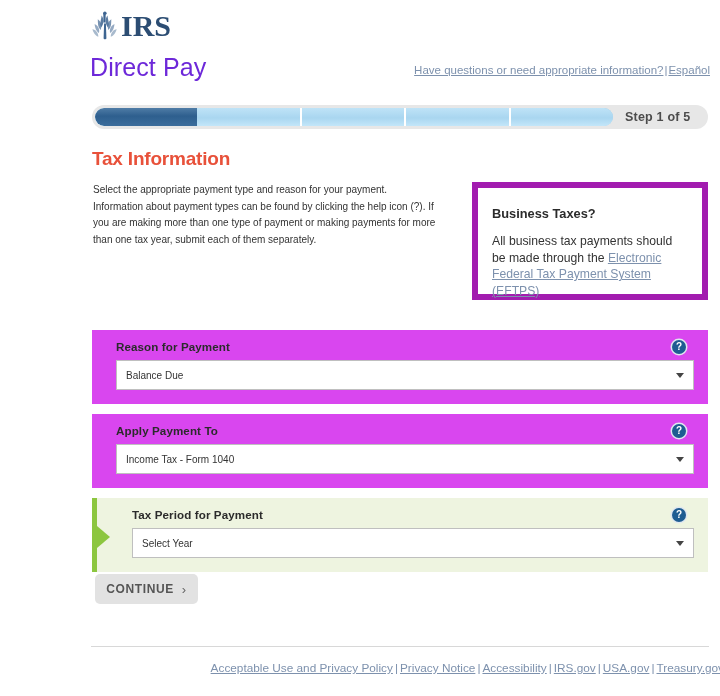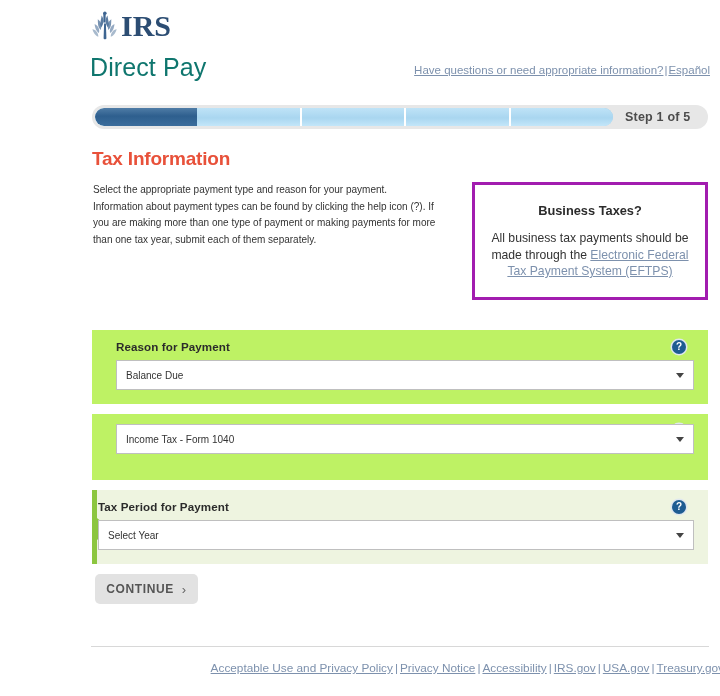--- a/index.html
+++ b/index.html
@@ -57,7 +57,7 @@
     top: 54px;
     font-size: 25px;
     font-weight: 400;
-    color: #0f766e;
+    color: #6d28d9;
     letter-spacing: 0.1px;
     line-height: 1.1;
   }

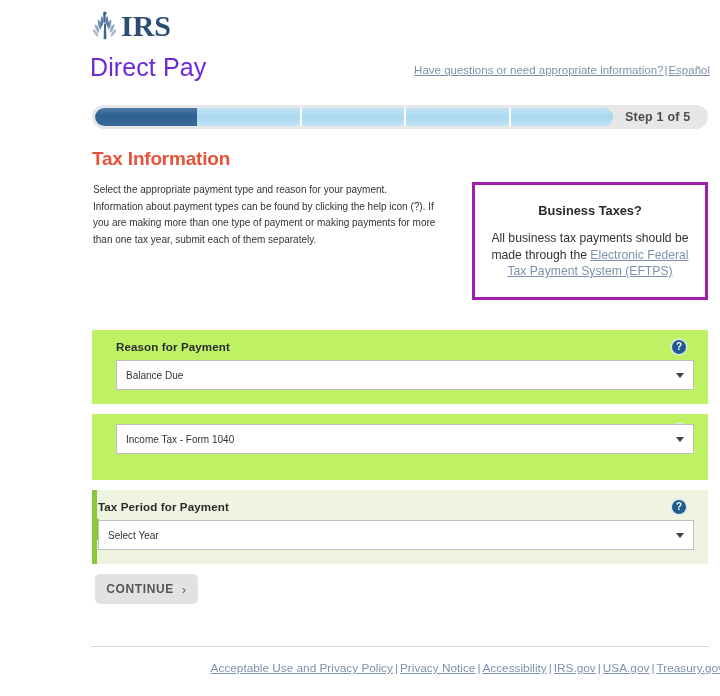--- a/index.html
+++ b/index.html
@@ -152,11 +152,10 @@
     top: 182px;
     width: 236px;
     height: 118px;
-    border: 3px solid #a21caf;
+    border: 6px solid #a21caf;
     box-sizing: border-box;
     padding: 18px 14px 10px 14px;
     background: #ffffff;
-    text-align: center;
   }
   .biz-box h3 {
     margin: 0 0 12px 0;

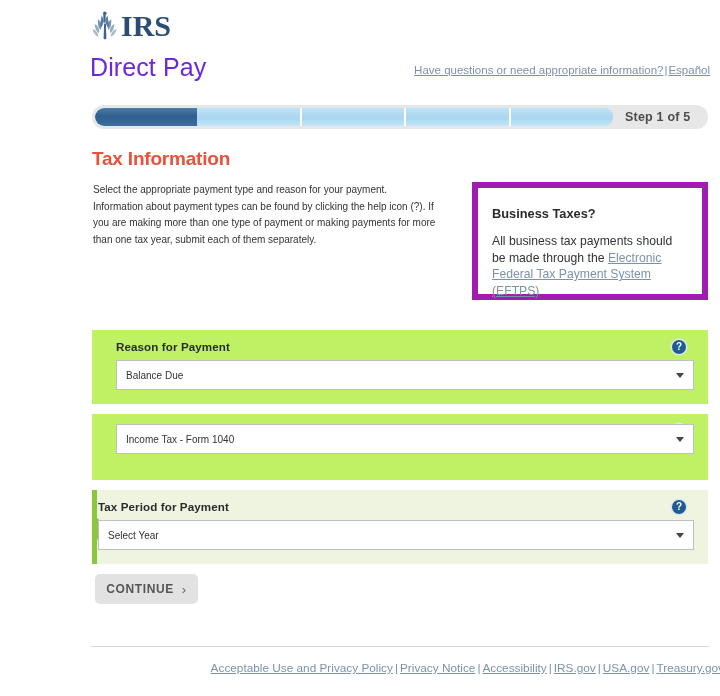--- a/index.html
+++ b/index.html
@@ -183,7 +183,7 @@
   }
   .form-row {
     position: relative;
-    background: #bef264;
+    background: #d946ef;
     padding: 10px 14px 14px 24px;
     box-sizing: border-box;
     margin-bottom: 10px;

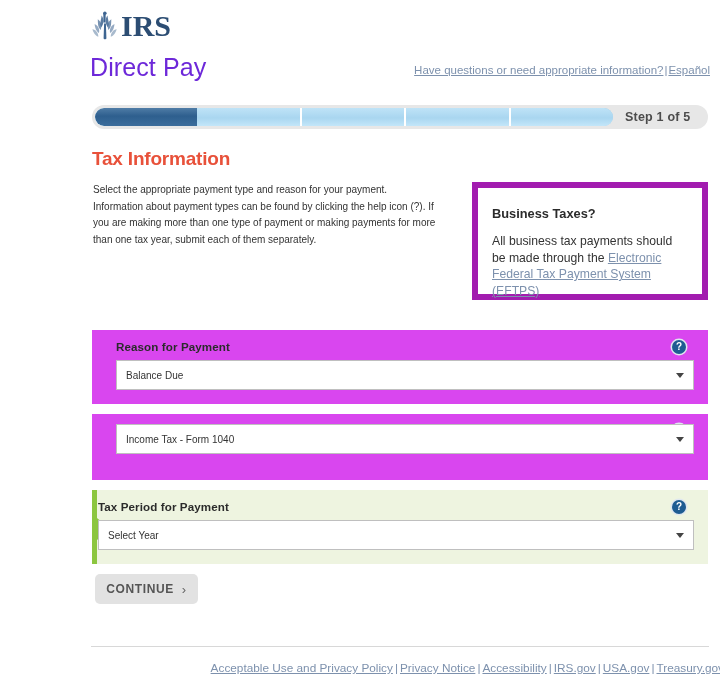--- a/index.html
+++ b/index.html
@@ -372,6 +372,7 @@
     </div>
 
     <div class="form-row">
+      <div class="field-label">Apply Payment To</div>
       <div class="help-icon">?</div>
       <div class="select-box">
         <span>Income Tax - Form 1040</span>

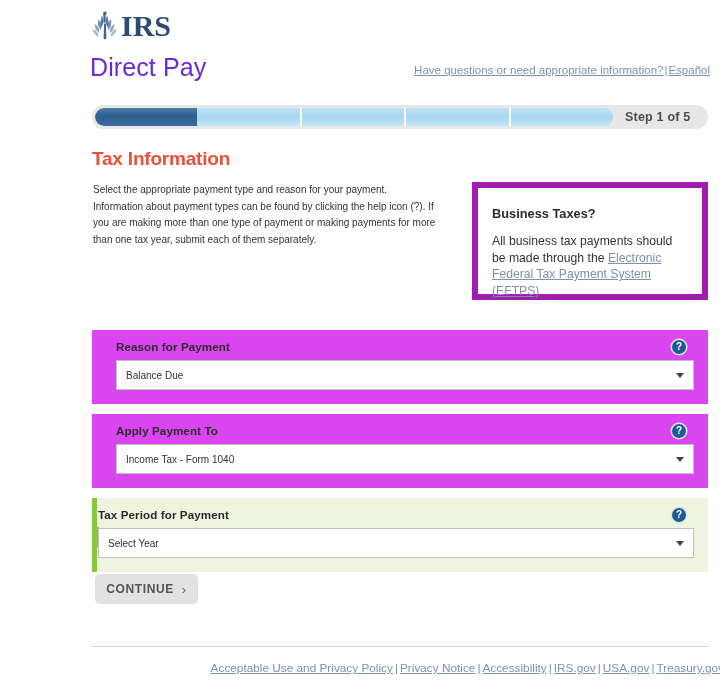--- a/index.html
+++ b/index.html
@@ -192,7 +192,7 @@
   .form-row.active {
     background: #eef4e0;
     border-left: 5px solid #8cc63f;
-    padding-left: 1px;
+    padding-left: 35px;
   }
   .form-row.active .arrow-marker {
     position: absolute;

